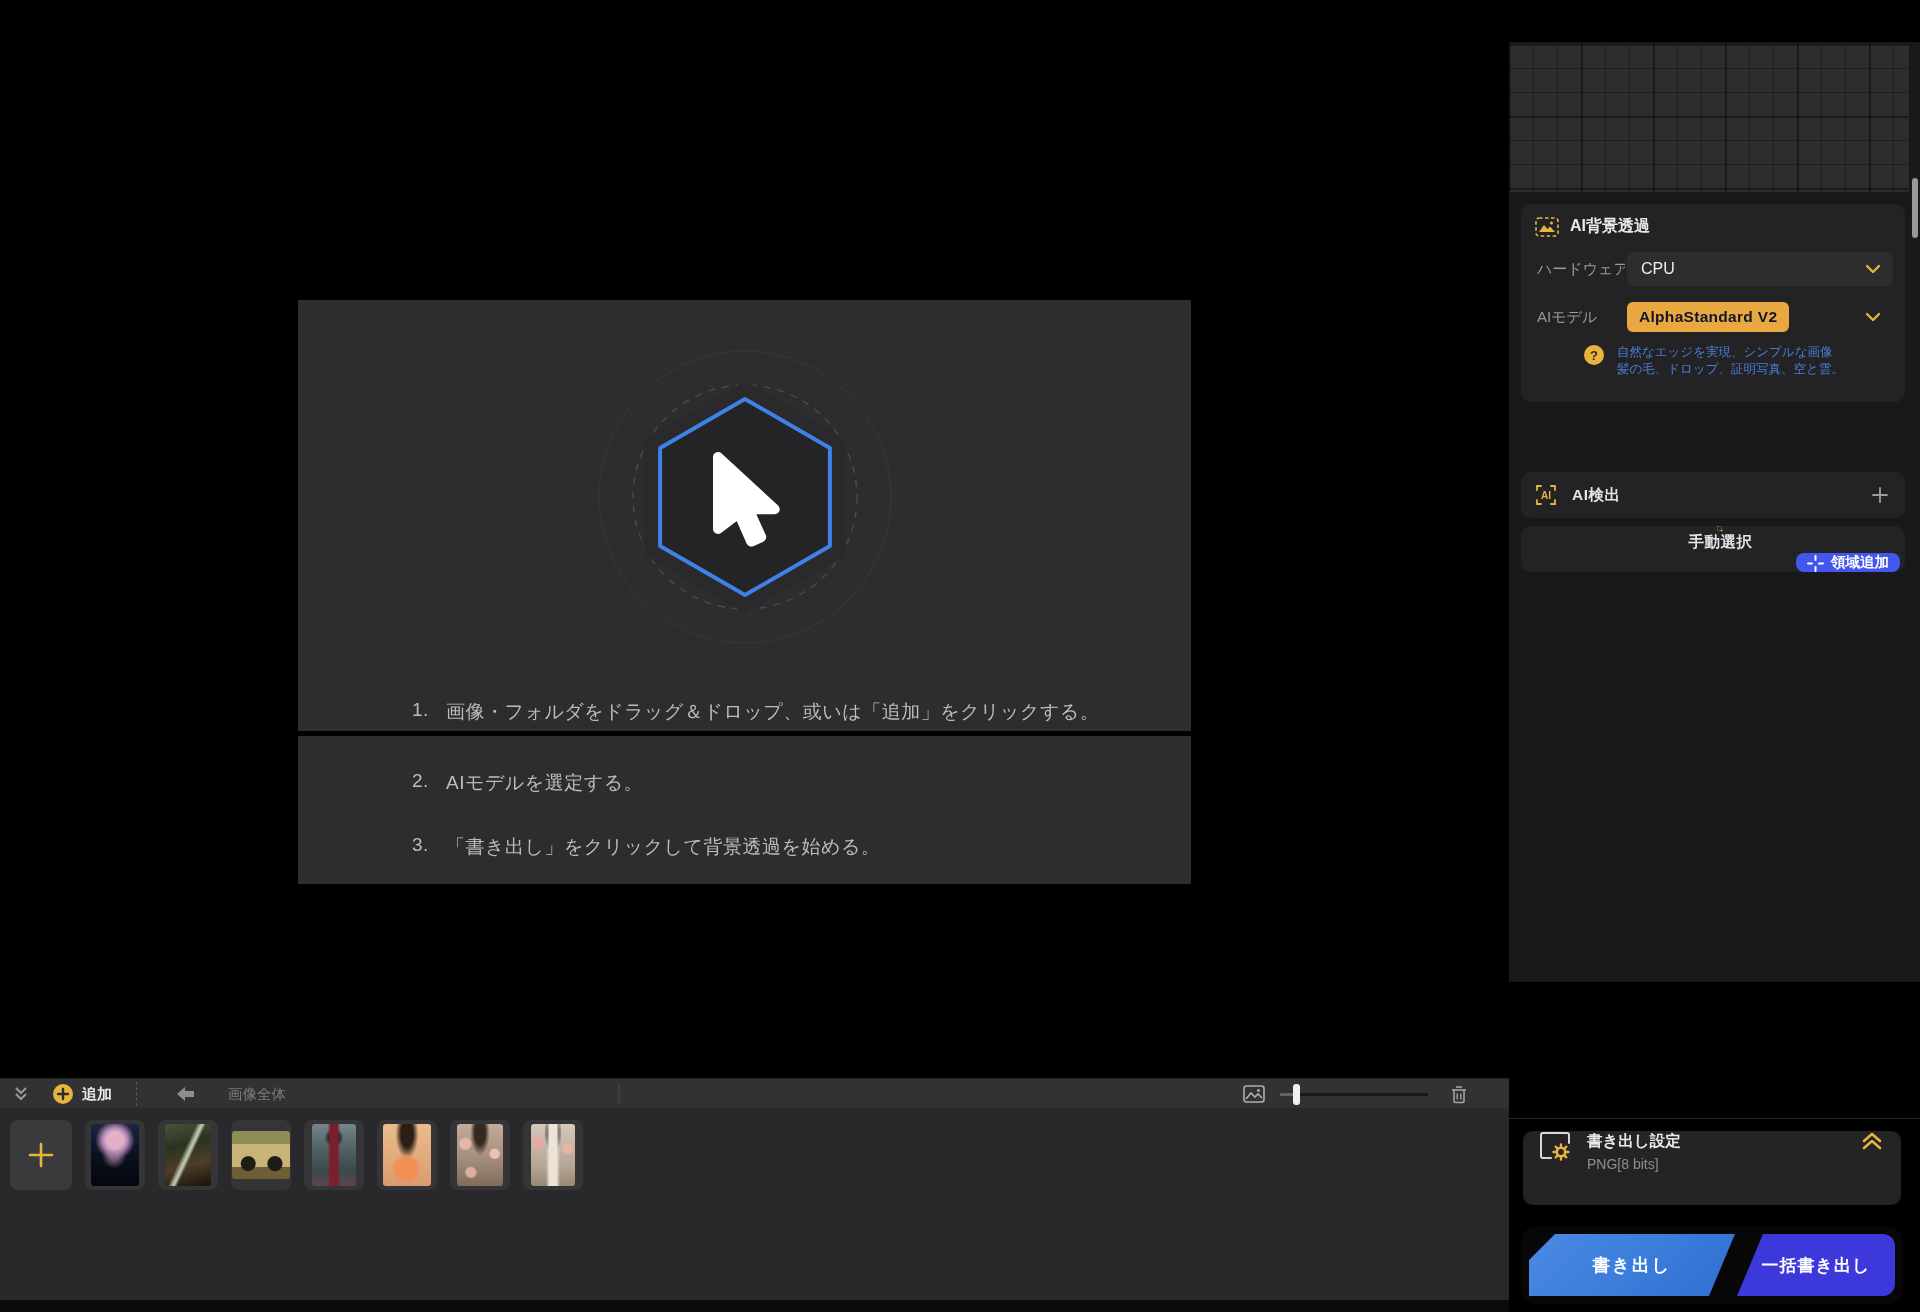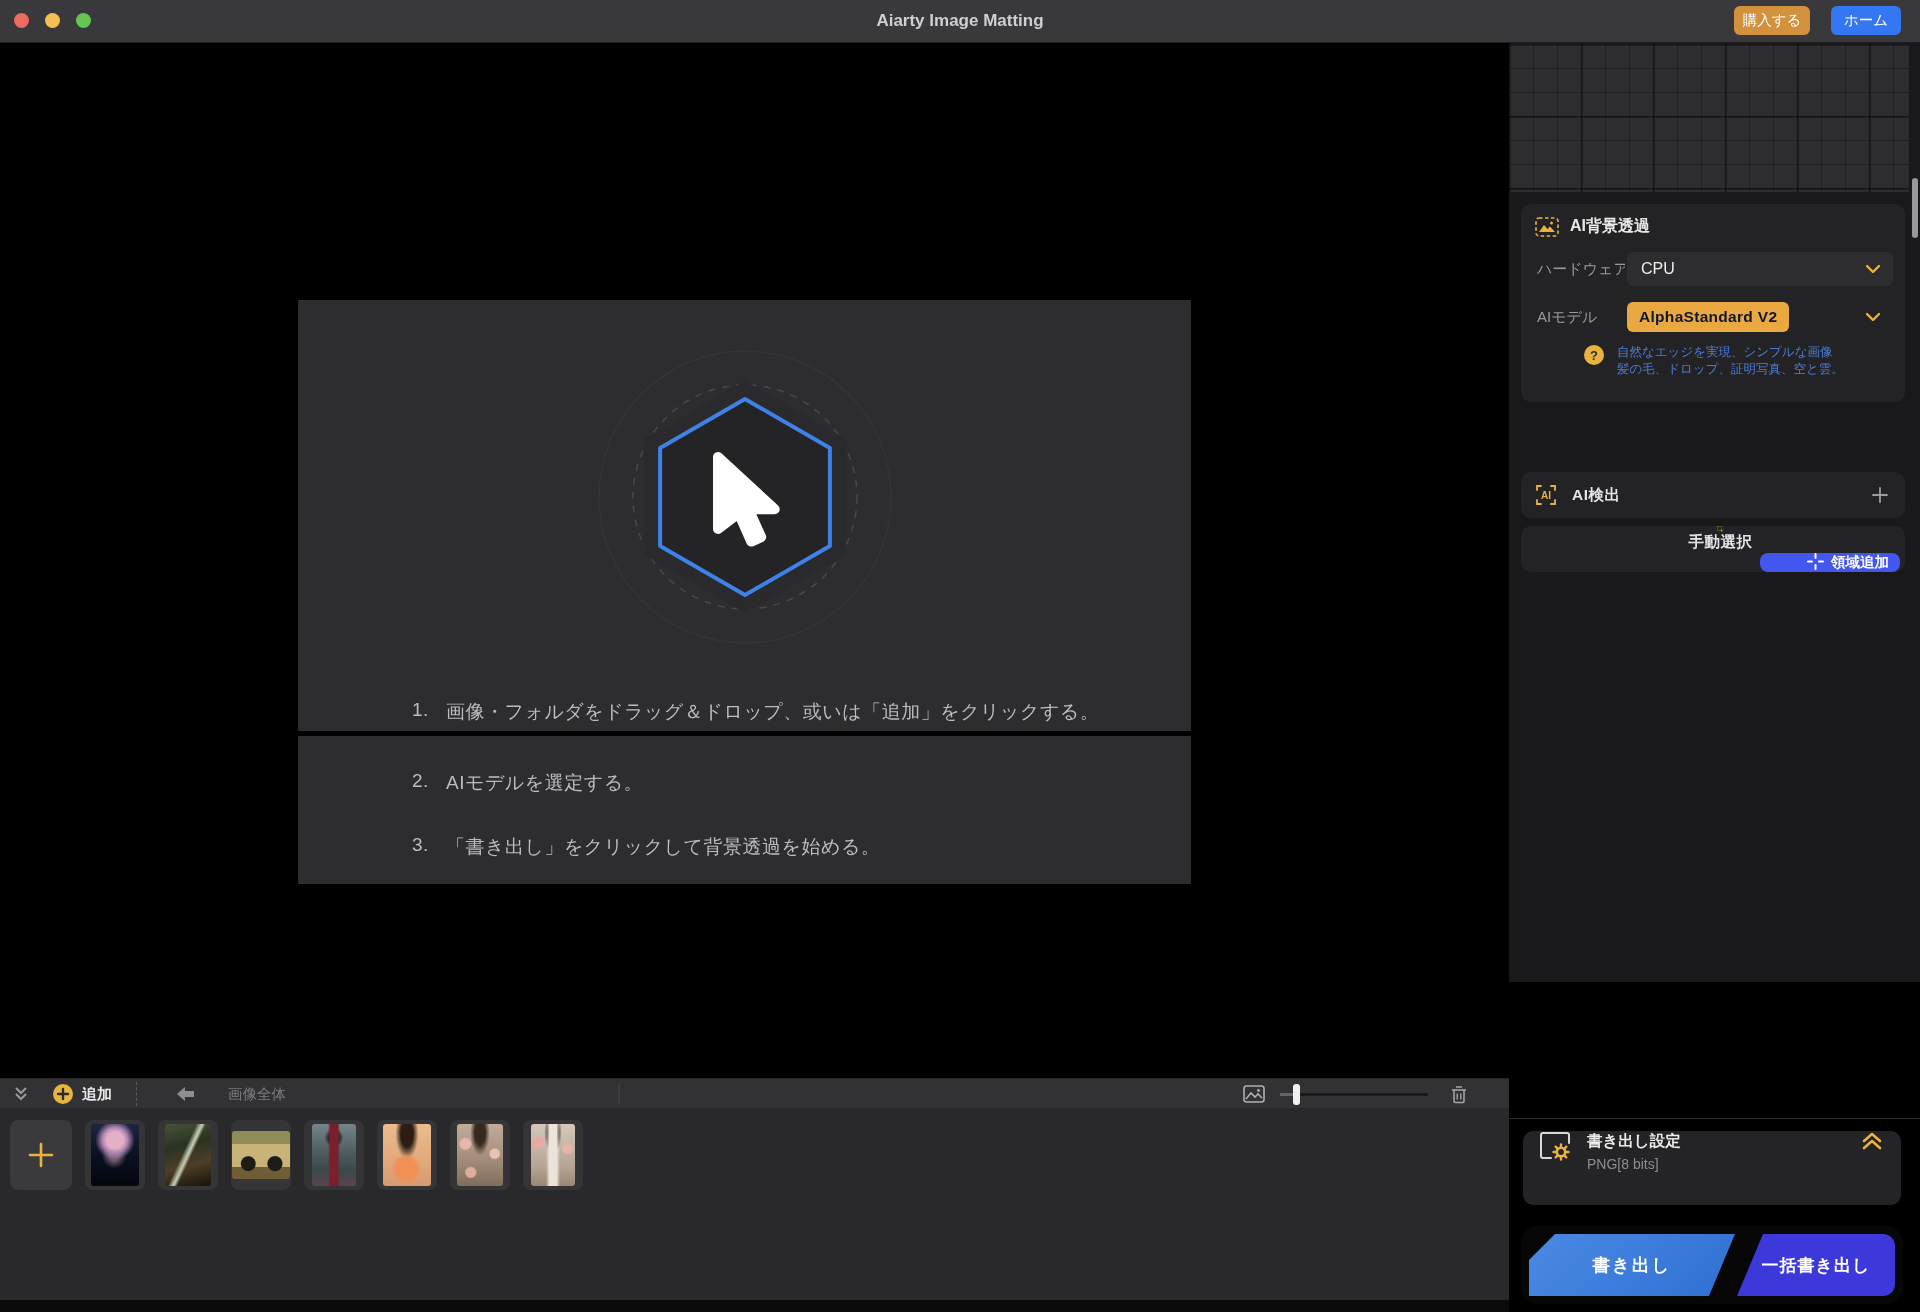--- a/index.html
+++ b/index.html
@@ -142,14 +142,6 @@
 
 <div class="window">
 
-  <div class="titlebar">
-    <div class="traffic tl-close"></div>
-    <div class="traffic tl-min"></div>
-    <div class="traffic tl-max"></div>
-    <div class="app-title">Aiarty Image Matting</div>
-    <div class="tb-btn btn-buy">購入する</div>
-    <div class="tb-btn btn-home">ホーム</div>
-  </div>
 
   <div class="canvas">
     <div class="dz dz-upper"></div>

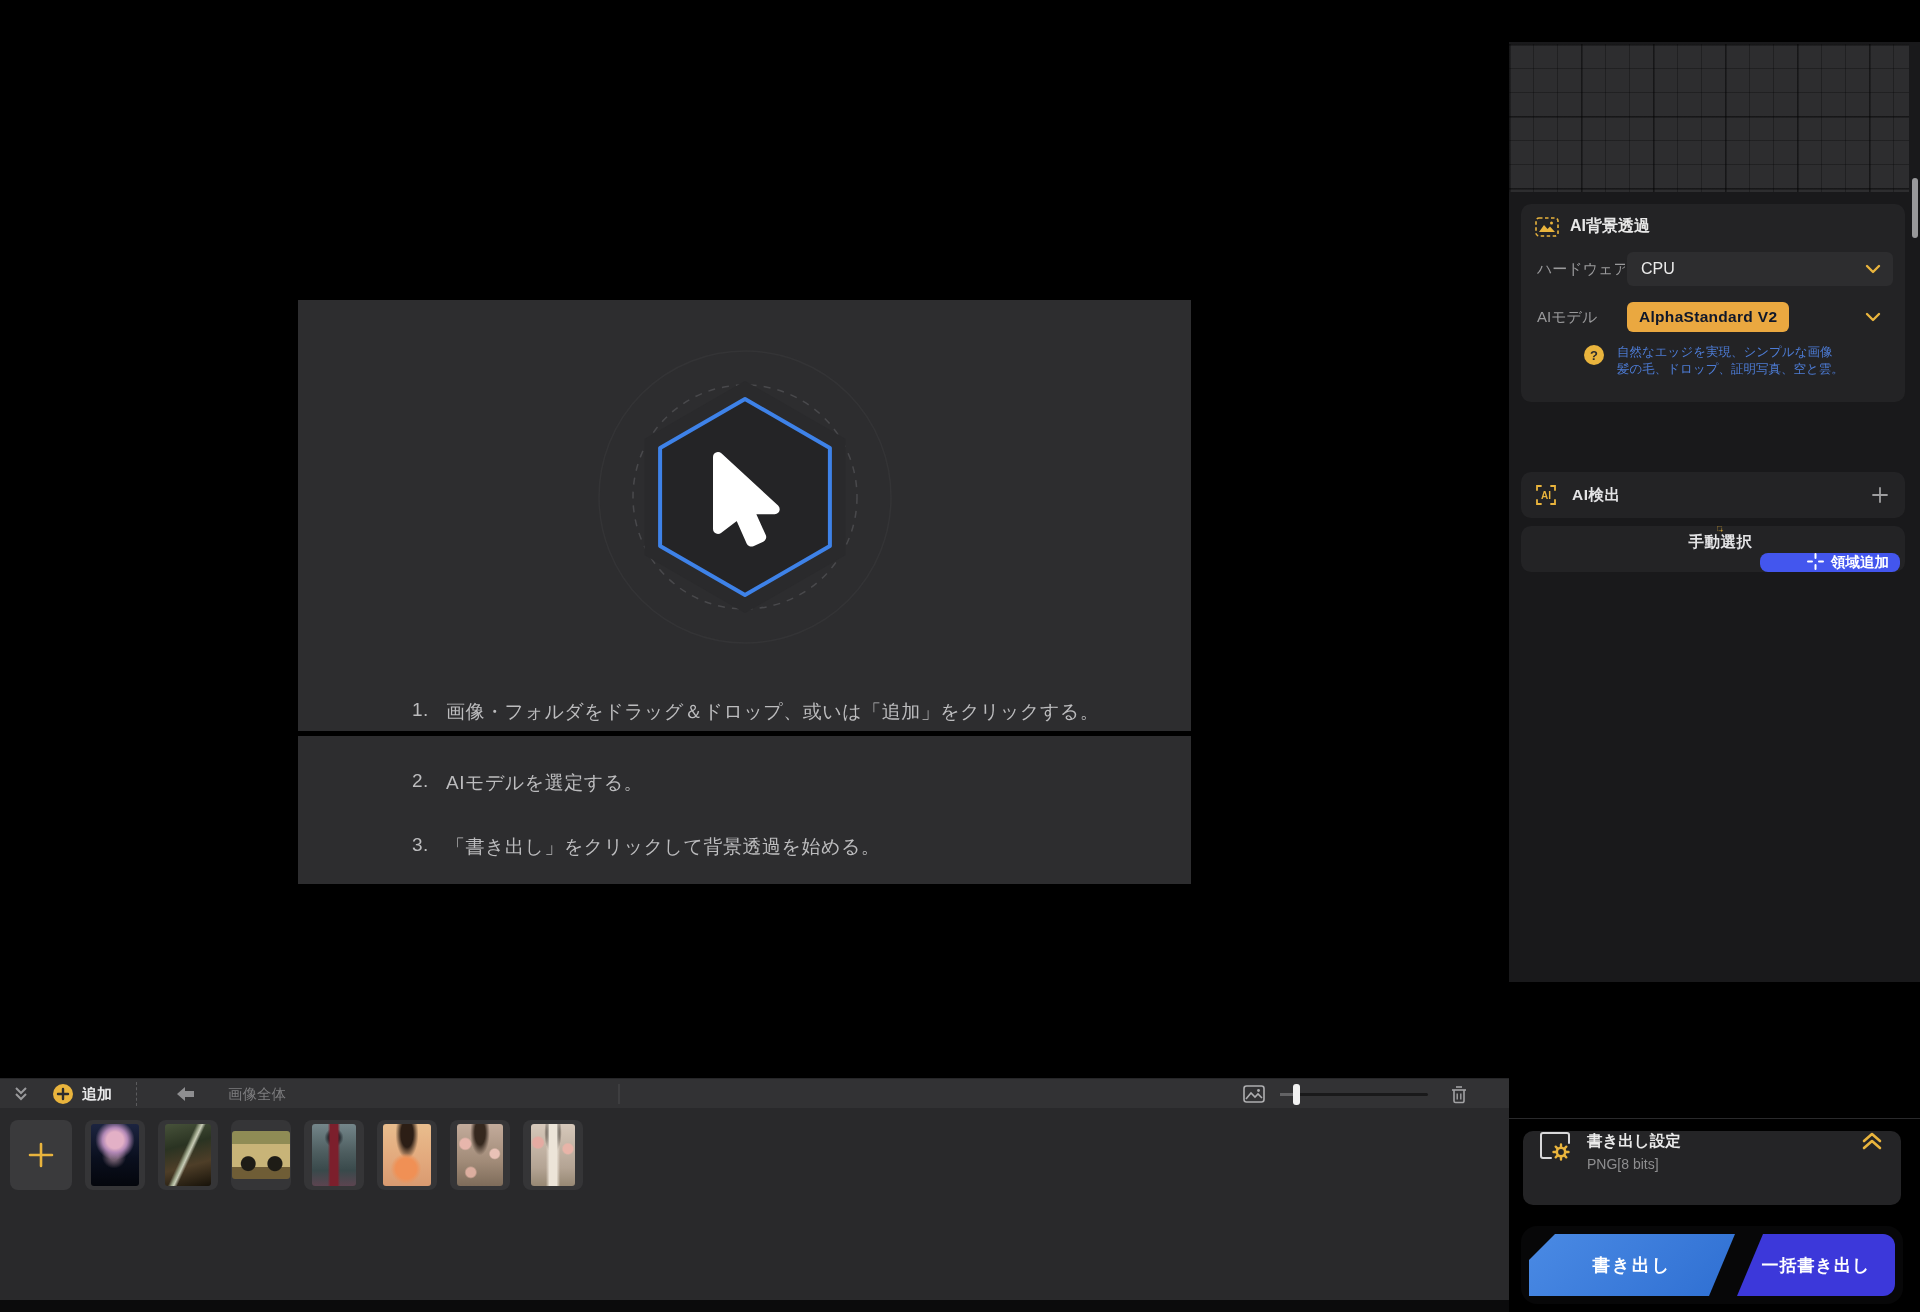--- a/index.html
+++ b/index.html
@@ -115,8 +115,8 @@
   .card .right{margin-left:auto;margin-right:16px;display:flex;align-items:center;gap:22px;}
   .card-edit{top:376px;} .card-detect{top:430px;} .card-manual{top:484px;flex-direction:column;} .card-fine{top:538px;}
   .region-btn{margin-left:auto;margin-right:5px;height:36px;width:104px;background:#4356ee;border-radius:8px;
-              display:flex;align-items:flex-start;justify-content:center;gap:7px;color:#fff;font-size:14.5px;
-              font-weight:bold;cursor:pointer;padding-left:36px;}
+              display:flex;align-items:flex-end;justify-content:center;gap:7px;color:#fff;font-size:14.5px;
+              font-weight:bold;cursor:pointer;}
   .panel-divider{position:absolute;left:0;top:1076px;width:411px;height:1px;background:#29292b;}
   .exportcard{position:absolute;left:14px;top:1089px;width:378px;height:74px;background:#242426;border-radius:10px;
               display:flex;align-items:flex-start;}

